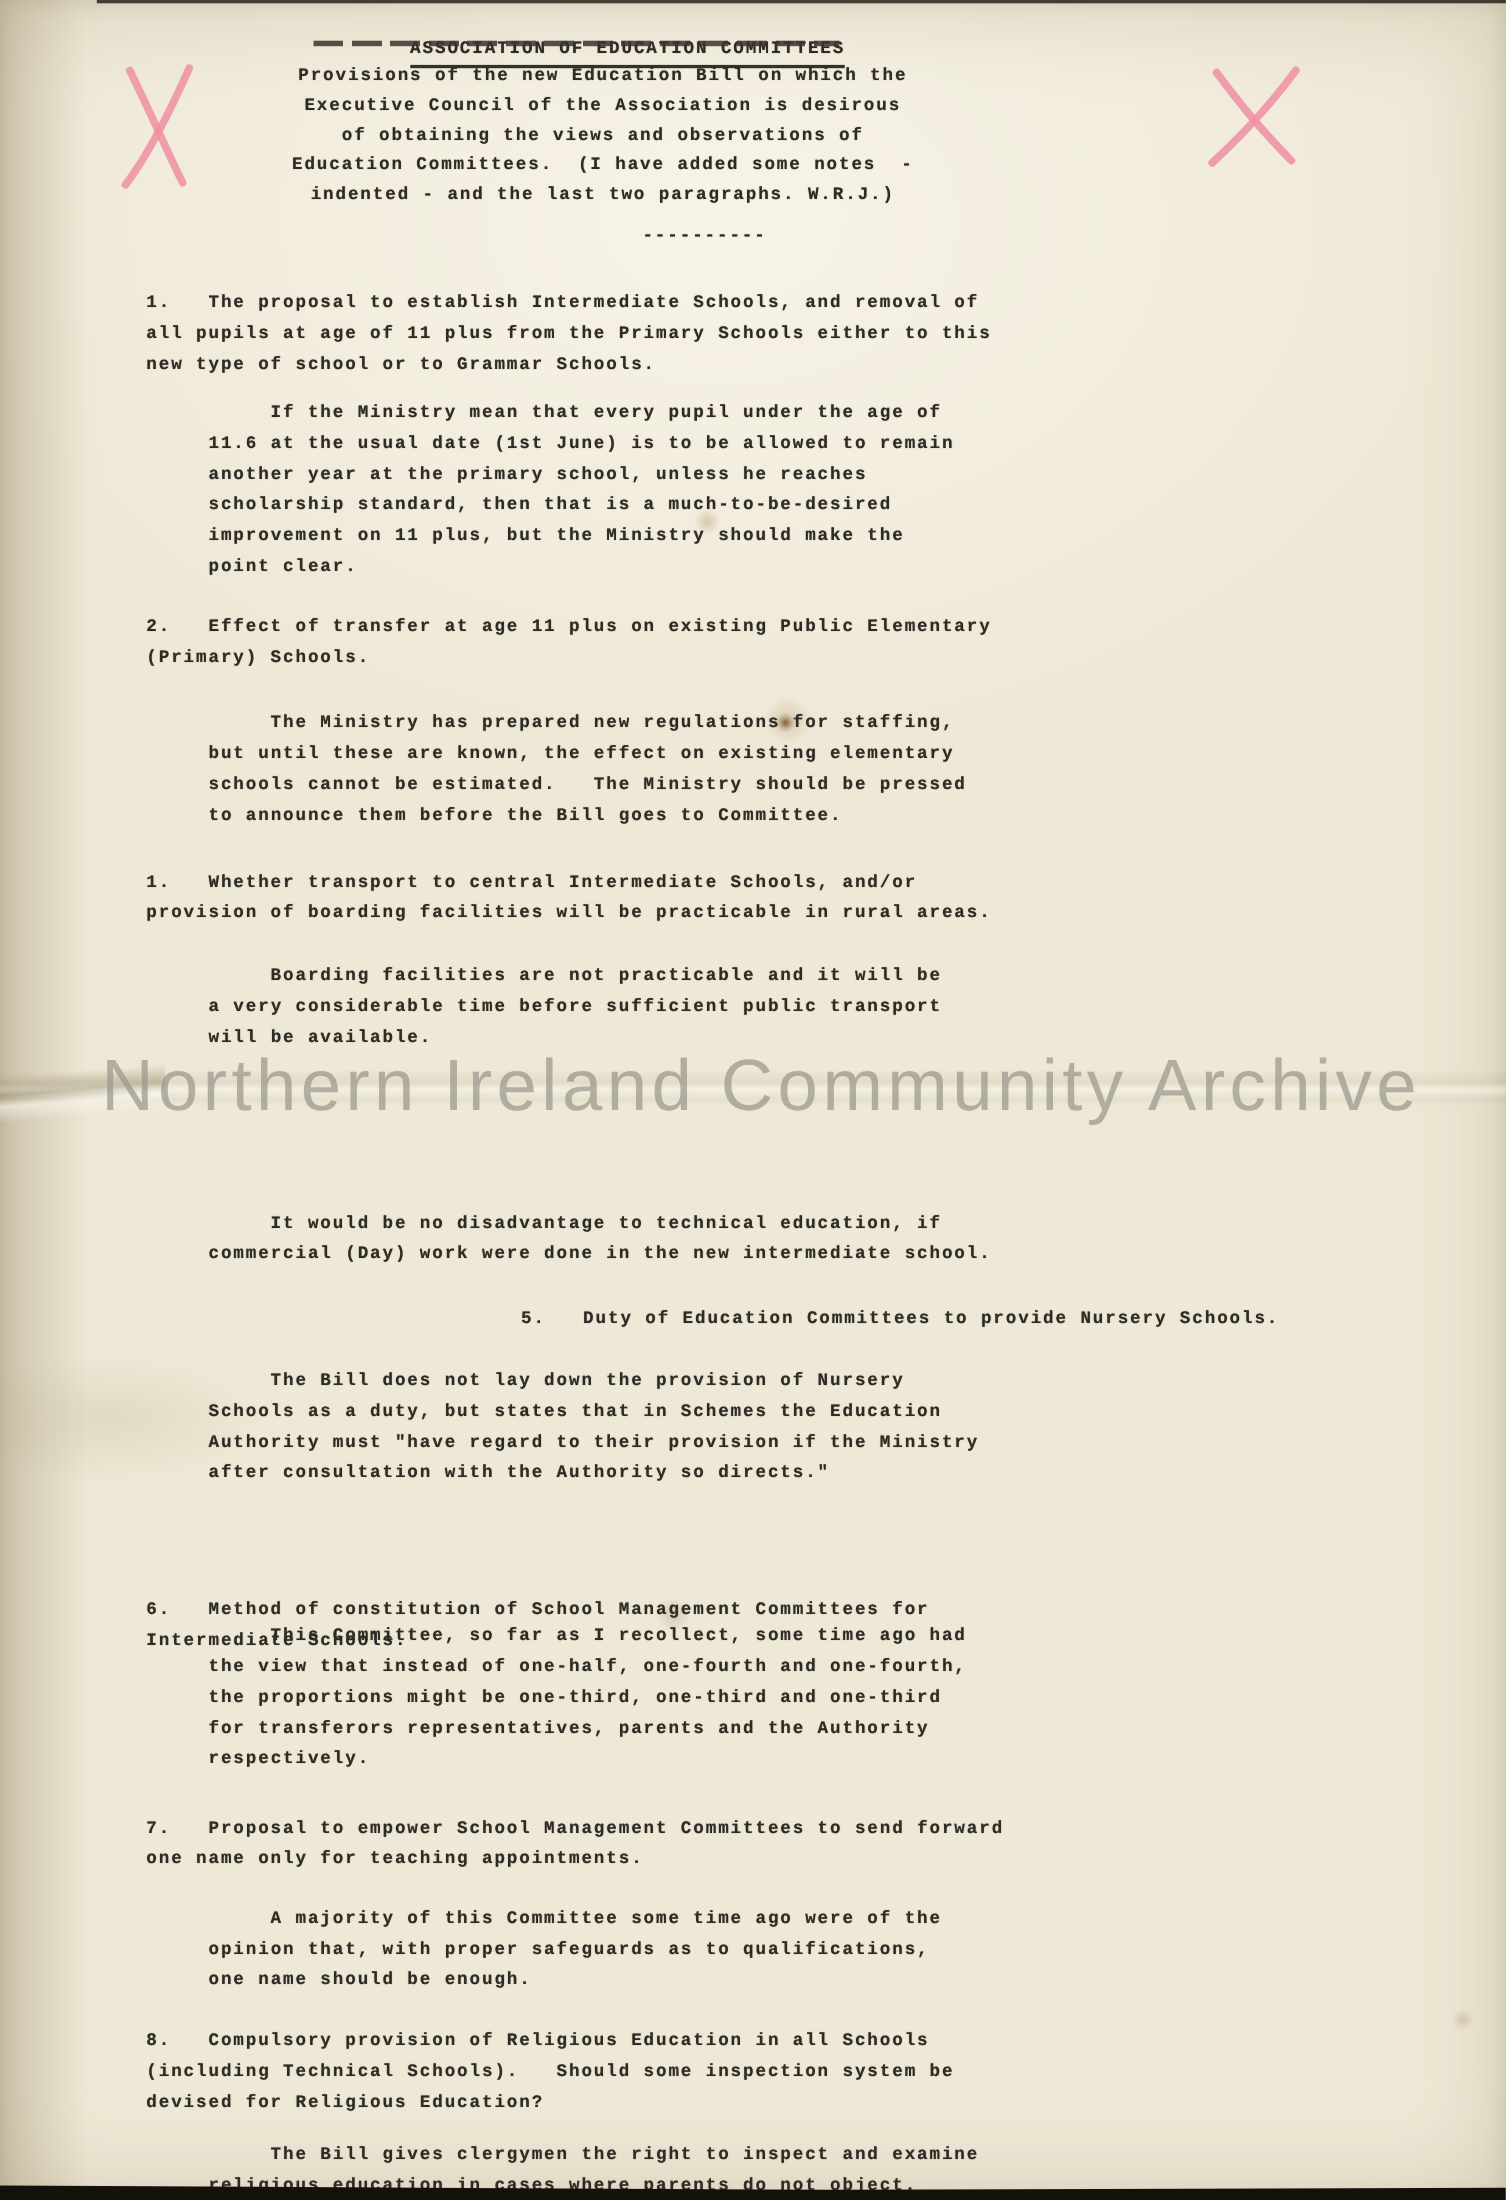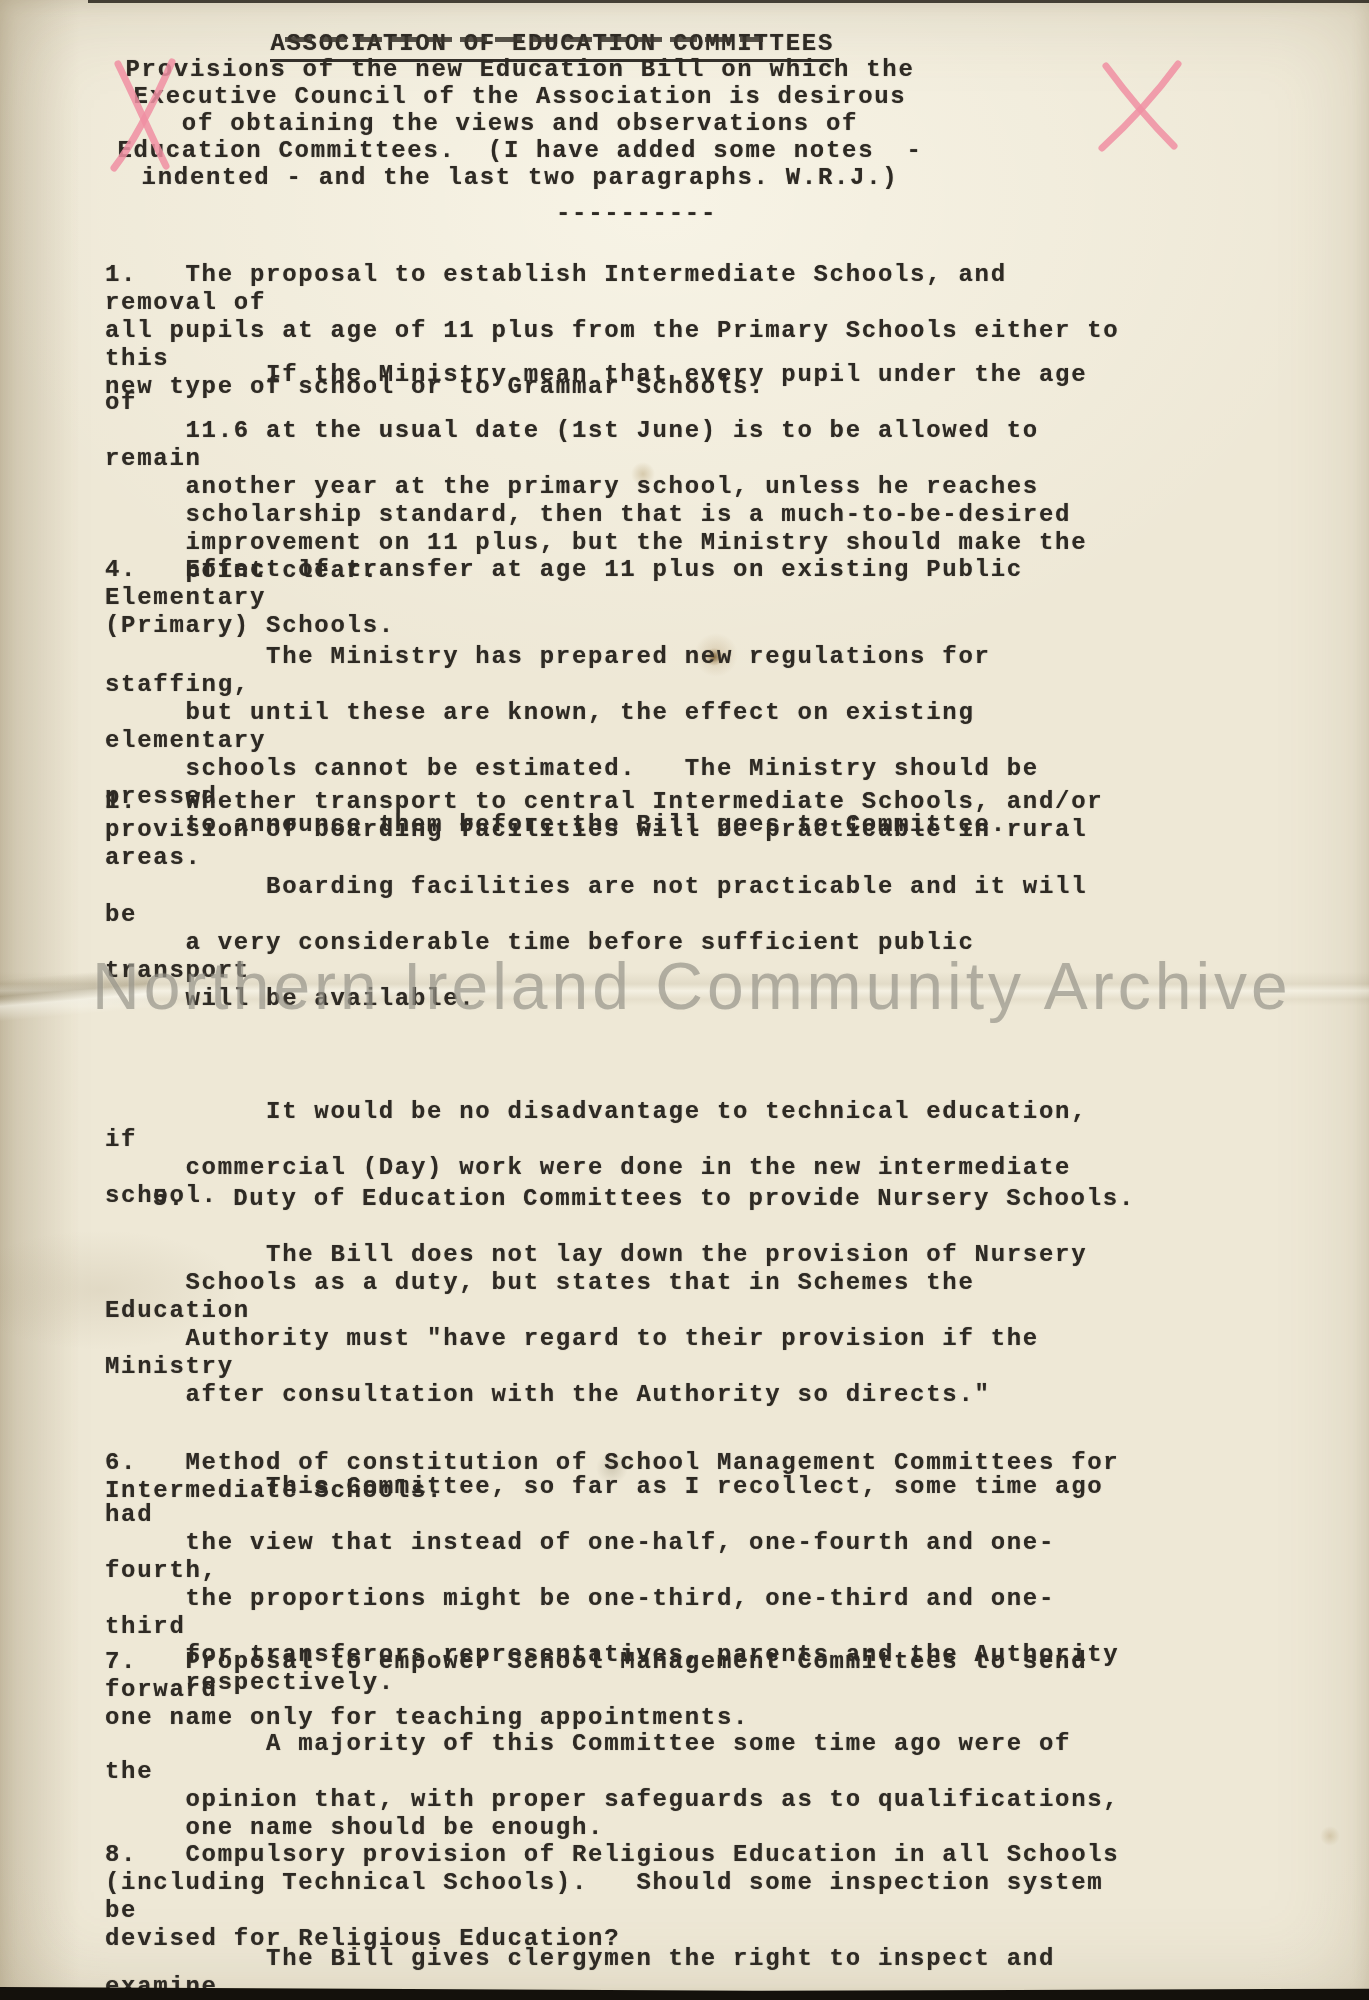--- a/index.html
+++ b/index.html
@@ -50,12 +50,13 @@
   }
   
   .typed{
-    font-size:24px;
+    font-size:16px;
     line-height:28px;
     letter-spacing:1.7px;
     font-weight:700;
     white-space:pre-wrap;
     text-shadow:0 0 1px rgba(46,42,36,0.55);
+    margin-left:28px;
   }
   .block{position:absolute;left:105px;width:1030px;}
   .centercol{position:absolute;left:105px;width:830px;text-align:center;}

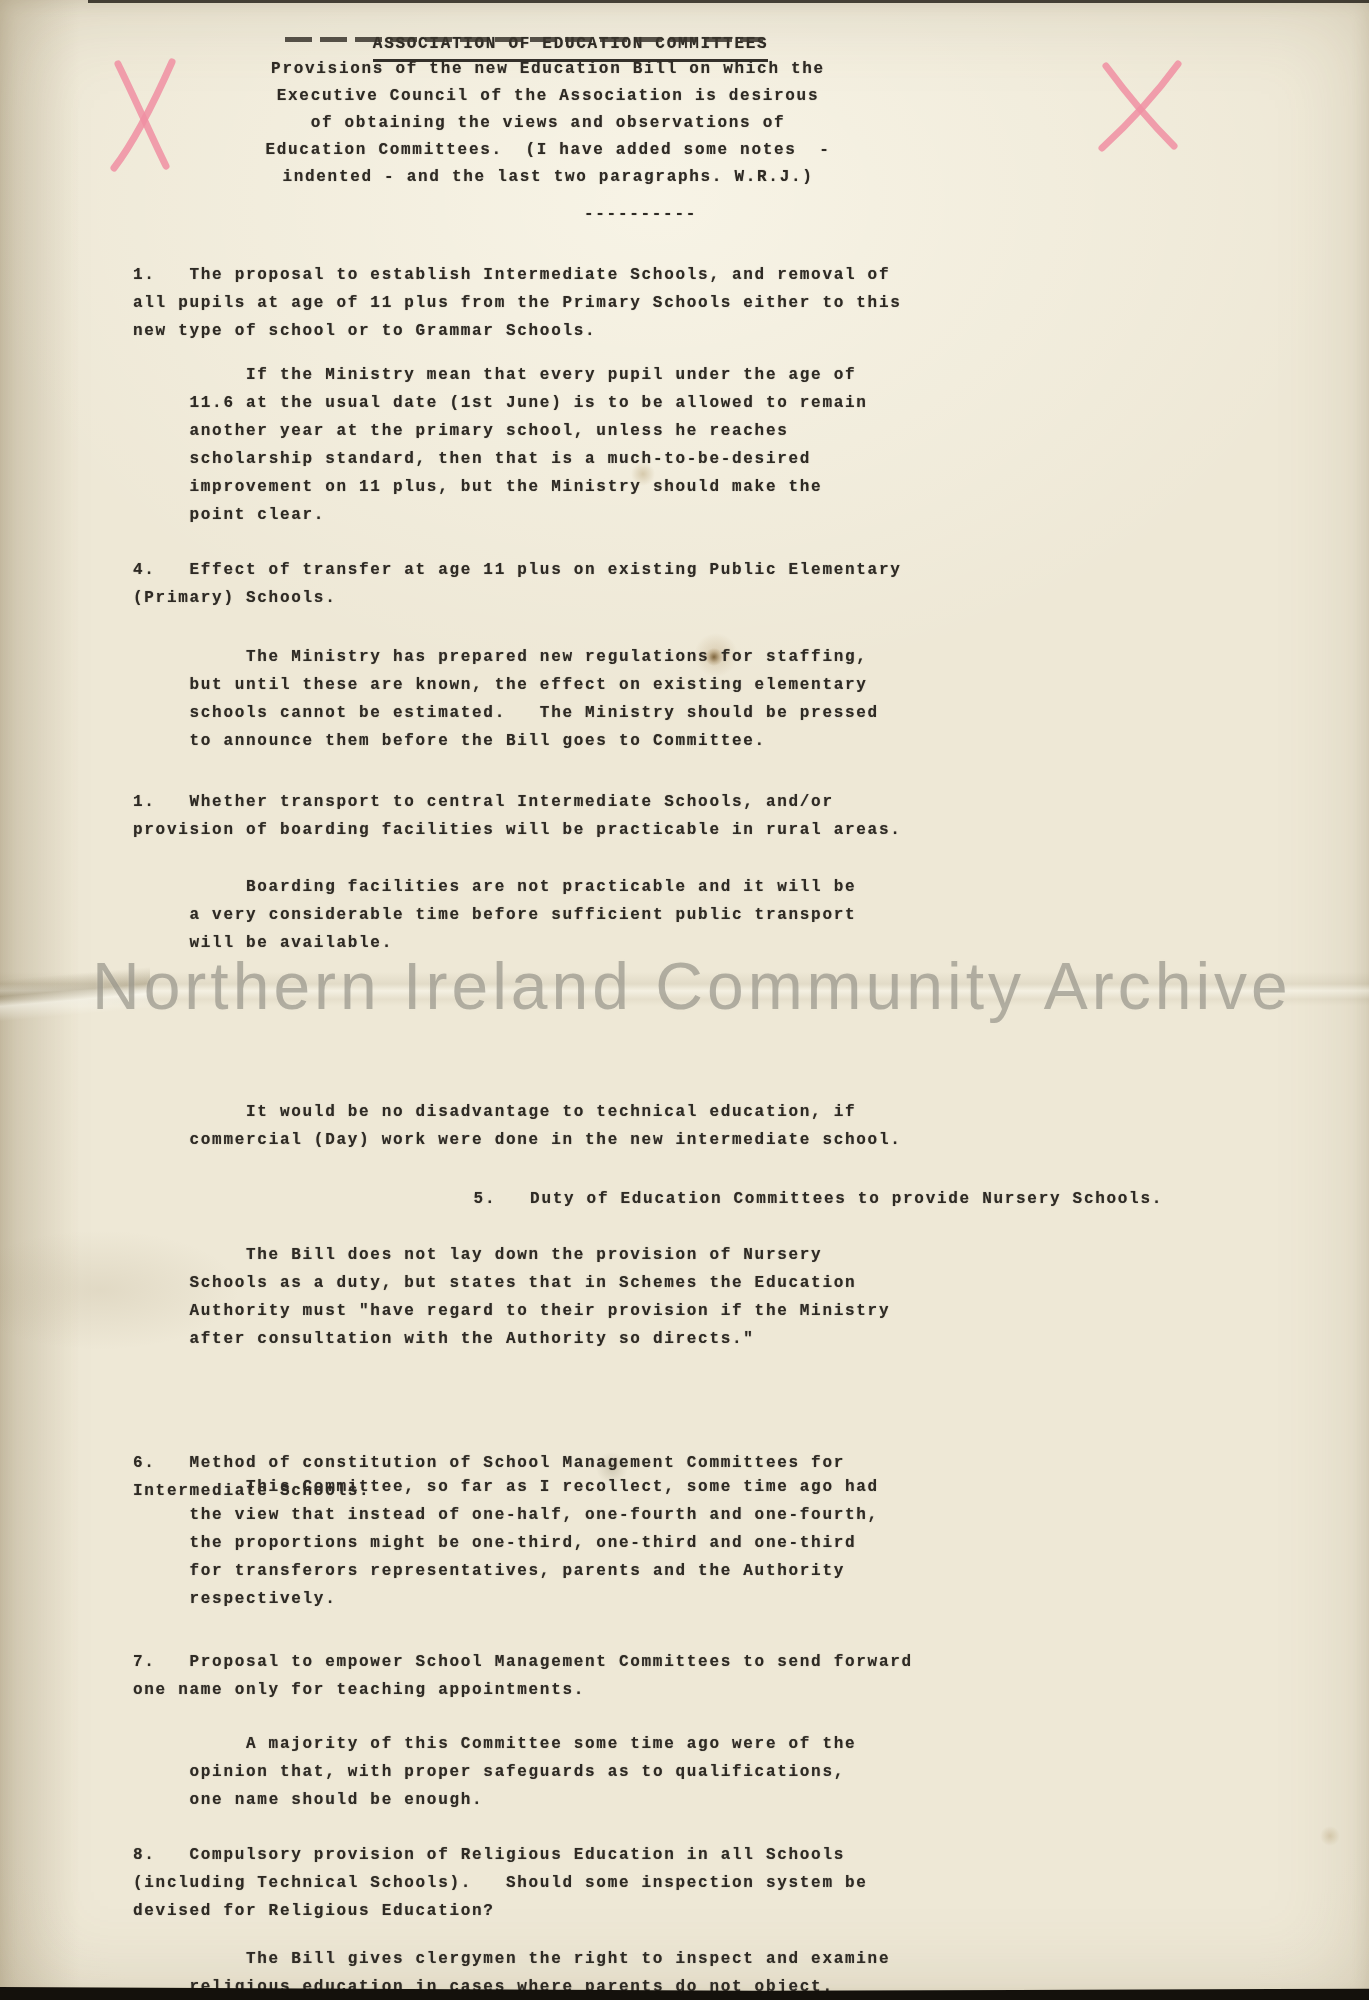--- a/index.html
+++ b/index.html
@@ -116,7 +116,7 @@
      improvement on 11 plus, but the Ministry should make the
      point clear.</div>
 
-  <div class="block typed" style="top:556px;">4.   Effect of transfer at age 11 plus on existing Public Elementary
+  <div class="block typed" style="top:556px;">2.   Effect of transfer at age 11 plus on existing Public Elementary
 (Primary) Schools.</div>
   <div class="block typed" style="top:643px;">          The Ministry has prepared new regulations for staffing,
      but until these are known, the effect on existing elementary

